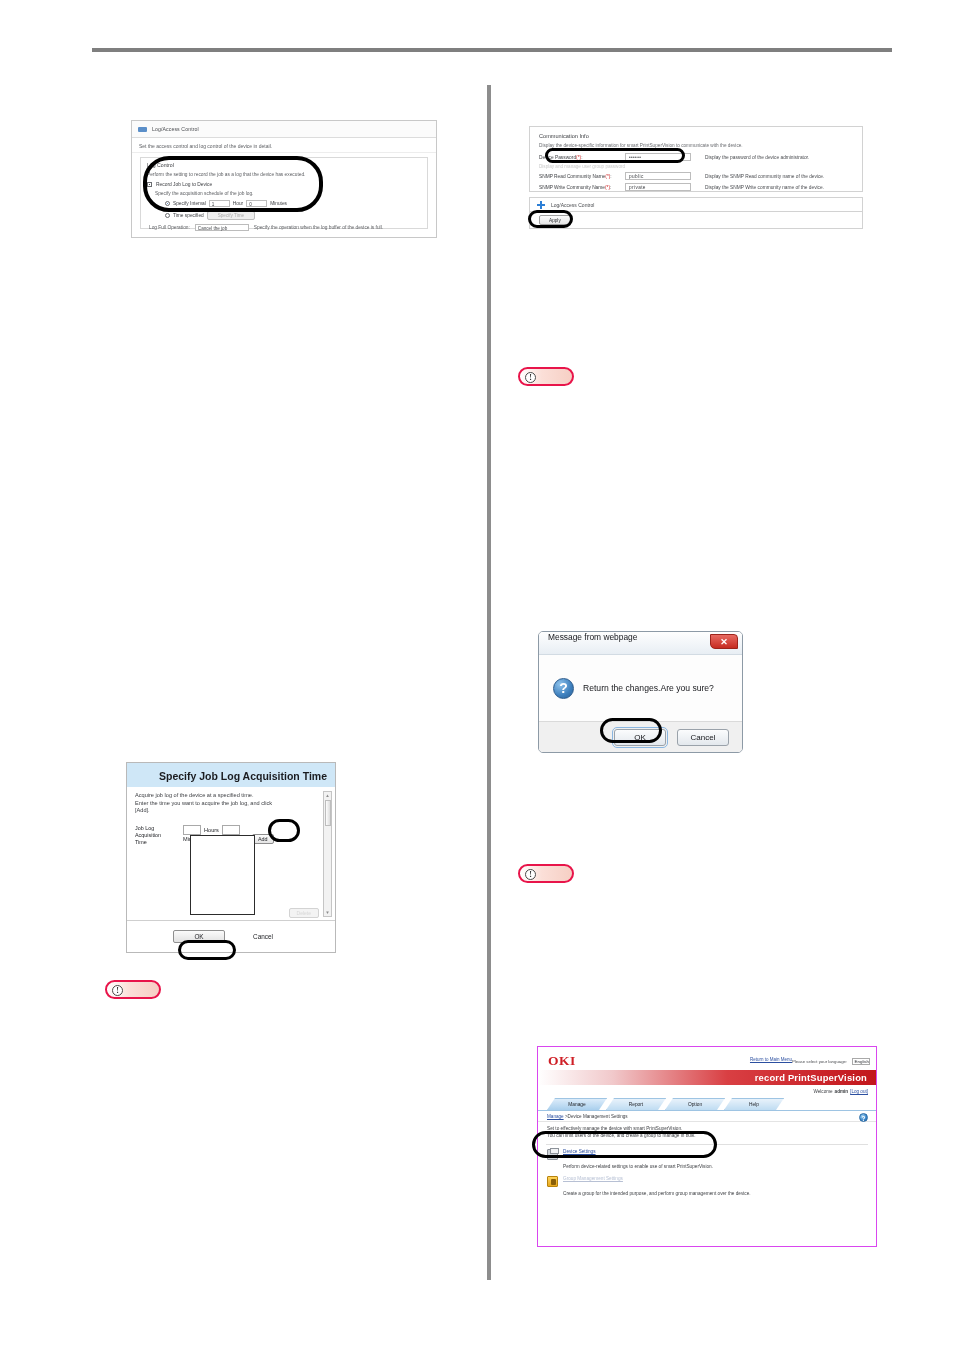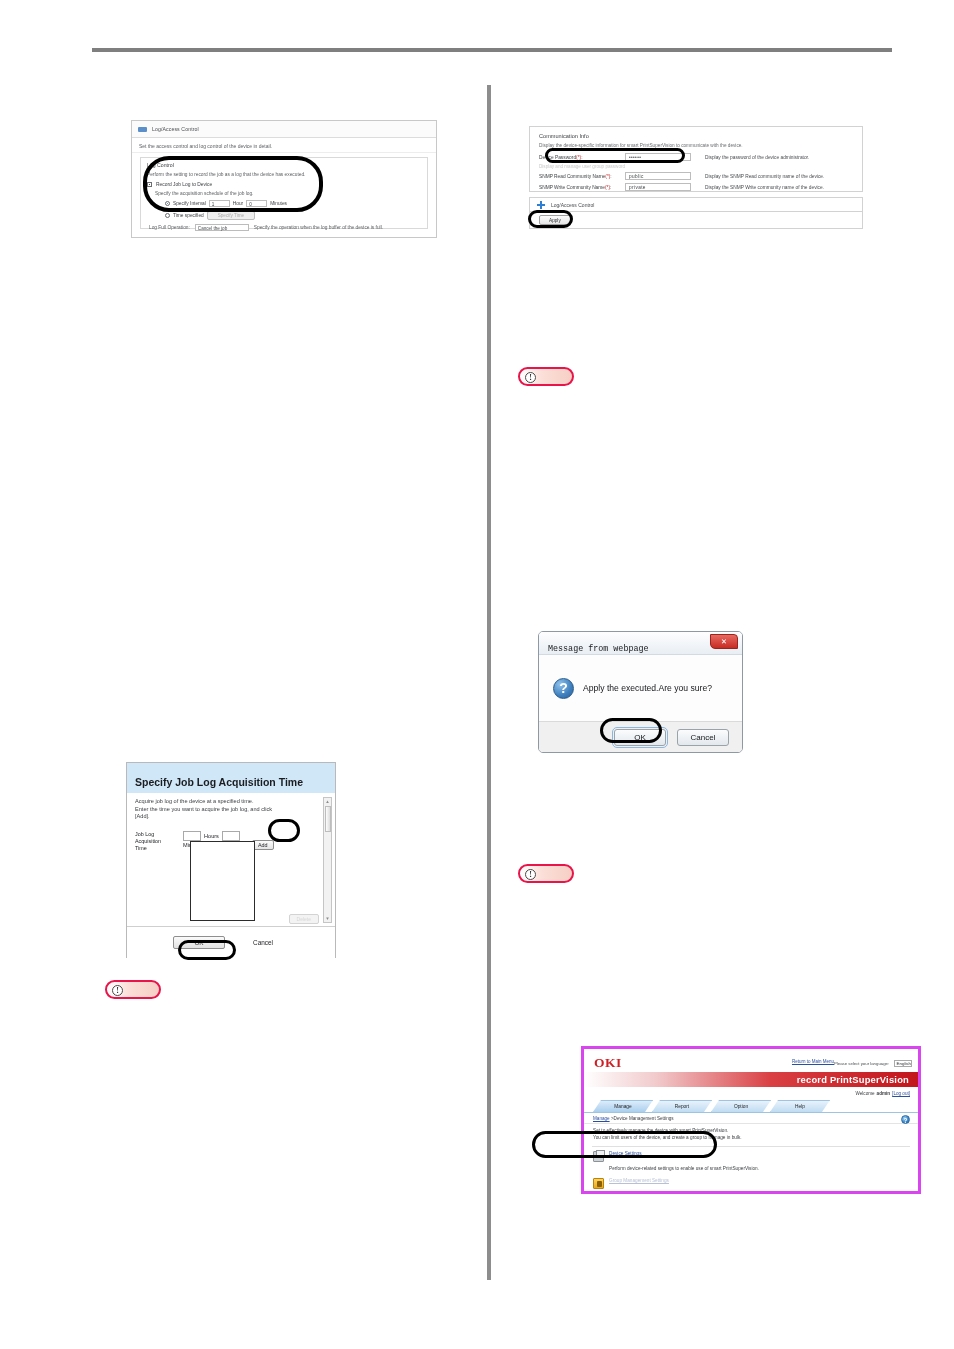--- a/index.html
+++ b/index.html
@@ -213,8 +213,8 @@
   }
   #shot-modal .win-title {
     height: 22px; background: linear-gradient(#fefefe,#e8eef4);
-    display: flex; align-items: flex-end; padding: 0 4px 0 9px;
-    font-size: 8.4px; color: #17181c; position: relative; font-family: Liberation Mono, monospace;
+    display: flex; align-items: flex-start; padding: 0 4px 0 9px;
+    font-size: 8.4px; color: #17181c; position: relative;
   }
   #shot-modal .closebtn {
     position: absolute; right: 4px; top: 2px; width: 28px; height: 15px;

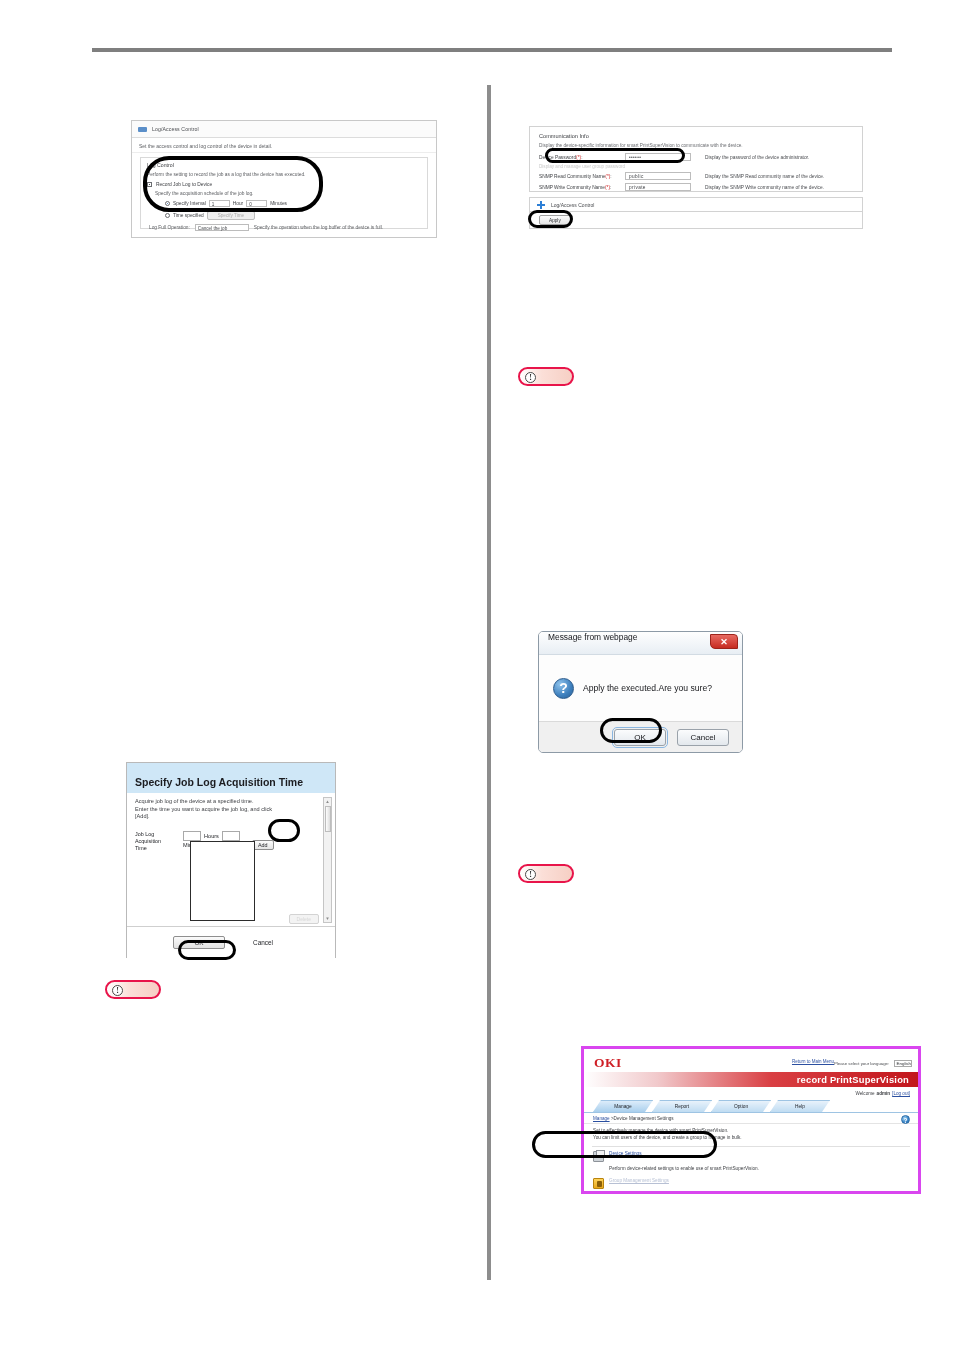--- a/index.html
+++ b/index.html
@@ -445,7 +445,7 @@
     </div>
     <div class="win-body">
       <span class="qicon">?</span>
-      <span class="qtext">Apply the executed.Are you sure?</span>
+      <span class="qtext">Return the changes.Are you sure?</span>
     </div>
     <div class="win-foot">
       <span class="wbtn default">OK</span>

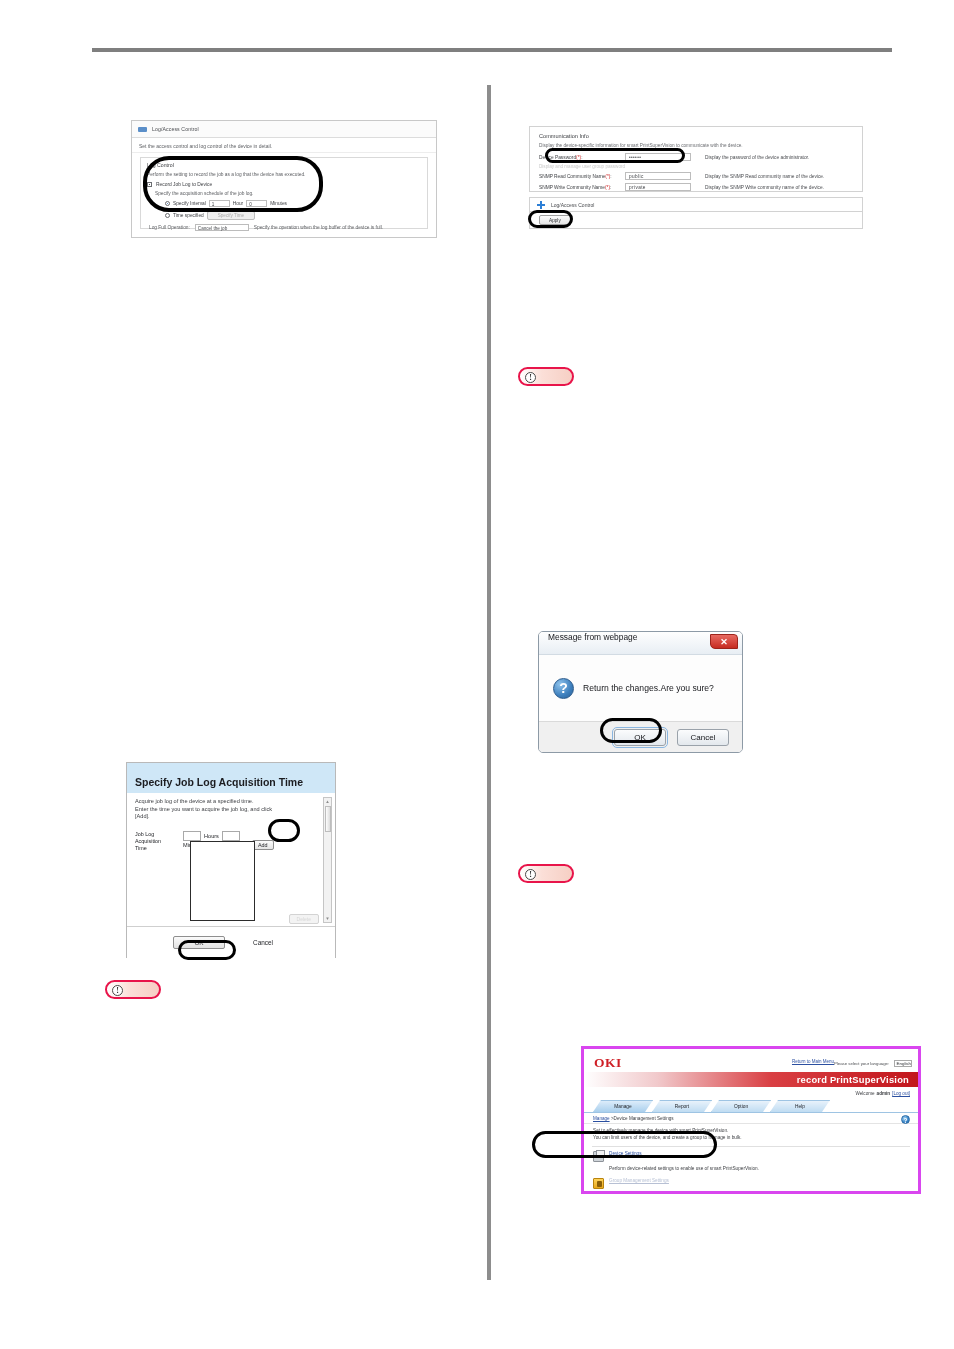--- a/index.html
+++ b/index.html
@@ -153,8 +153,8 @@
   #shot-joblog { left: 126px; top: 762px; width: 210px; height: 196px; border: none; }
   #shot-joblog .dlg { border: 1px solid #b9b9b9; background: #fff; }
   #shot-joblog .dlg-head {
-    background: #cfe7f7; padding: 13px 8px 5px 8px;
-    font-size: 10.5px; font-weight: bold; color: #1b1c20;
+    background: #cfe7f7; padding: 7px 8px 5px 8px;
+    font-size: 10.5px; font-weight: bold; color: #1b1c20; text-align: right;
   }
   #shot-joblog .dlg-body { position: relative; padding: 5px 8px 0 8px; height: 133px; }
   #shot-joblog .dlg-note { font-size: 5.6px; color: #3c3e42; line-height: 1.35; }

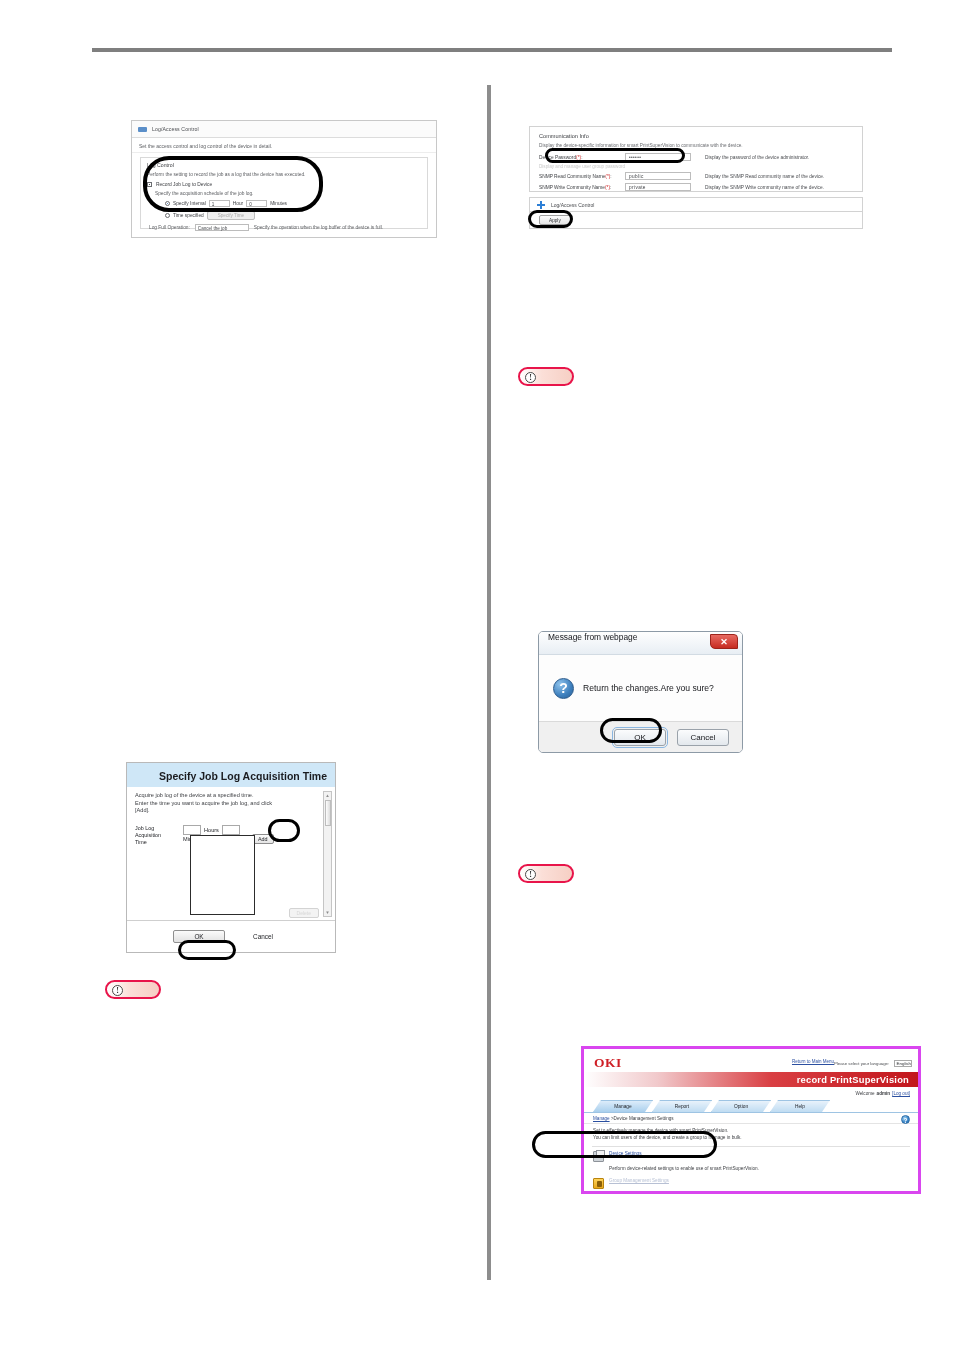--- a/index.html
+++ b/index.html
@@ -247,7 +247,7 @@
   #shot-modal .wbtn.default { outline: 1px solid #8ab6e0; outline-offset: 1px; }
 
   
-  #shot-psv { left: 537px; top: 1046px; width: 340px; height: 148px; border: 3px solid #d946ef; margin-left: 44px; }
+  #shot-psv { left: 537px; top: 1046px; width: 340px; height: 201px; border: 1px solid #d946ef; }
   #shot-psv .psv-top {
     height: 23px; background: #fff; position: relative; padding: 4px 6px 0 10px;
   }

